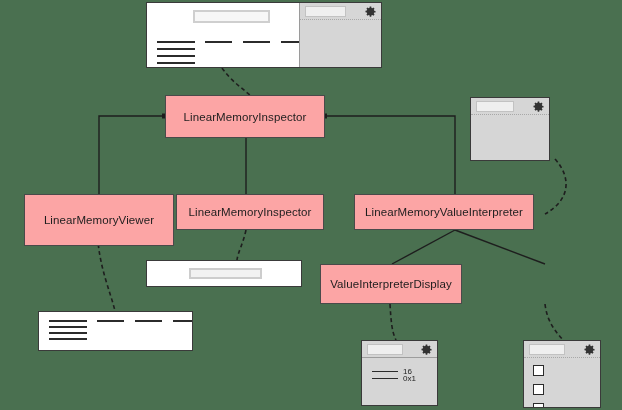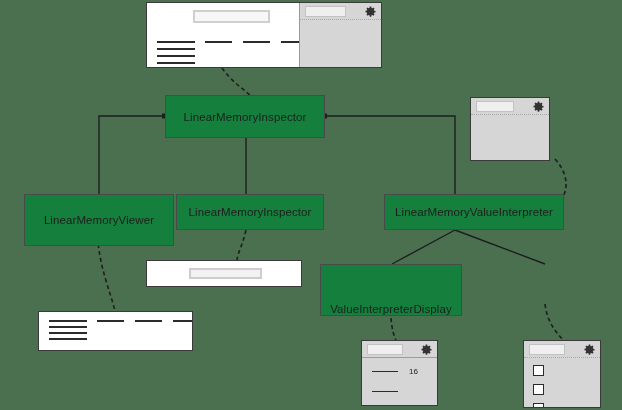--- a/index.html
+++ b/index.html
@@ -28,7 +28,7 @@
   .node {
     position: absolute;
     box-sizing: border-box;
-    background: #15803d;
+    background: #fca5a5;
     border: 1px solid #4a4a4a;
     display: flex;
     align-items: center;

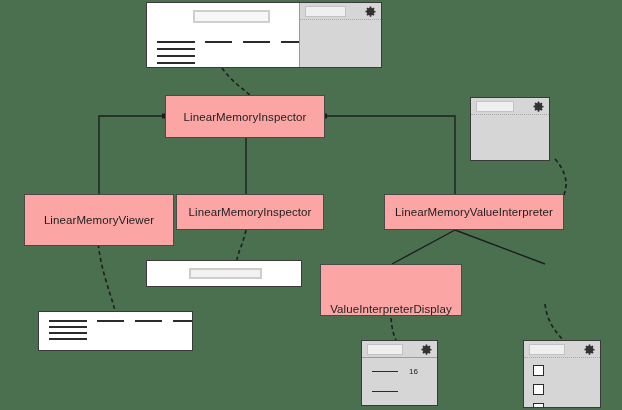--- a/index.html
+++ b/index.html
@@ -229,7 +229,7 @@
     <span>LinearMemoryInspector</span>
   </div>
 
-  <div class="node" style="left:384px; top:194px; width:180px; height:36px;">
+  <div class="node" style="left:354px; top:194px; width:180px; height:36px;">
     <span>LinearMemoryValueInterpreter</span>
   </div>
 

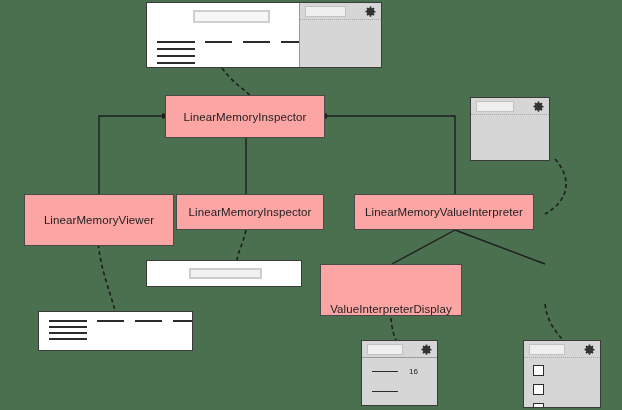--- a/index.html
+++ b/index.html
@@ -233,7 +233,7 @@
     <span>LinearMemoryValueInterpreter</span>
   </div>
 
-  <div class="node" style="left:320px; top:264px; width:142px; height:52px;align-items:flex-end;">
+  <div class="node" style="left:320px; top:264px; width:142px; height:40px;">
     <span>ValueInterpreterDisplay</span>
   </div>
 

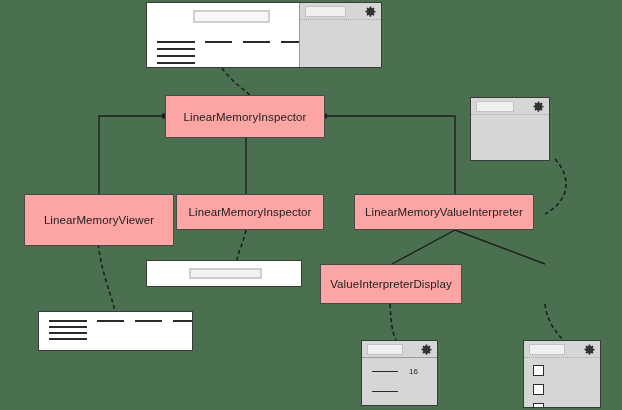--- a/index.html
+++ b/index.html
@@ -112,7 +112,7 @@
     position: absolute;
     display: flex;
     align-items: center;
-    gap: 11px;
+    gap: 5px;
     font-size: 8px;
     color: #222;
   }

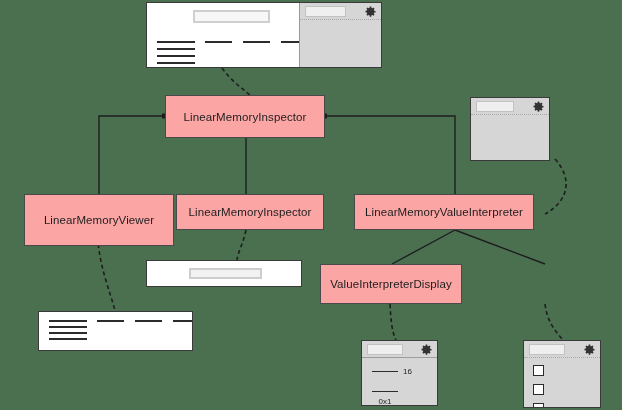--- a/index.html
+++ b/index.html
@@ -272,7 +272,7 @@
         <div class="dashline"></div>
         <span>16</span>
       </div>
-      <div class="vi-row" style="left:10px; top:33px;flex-direction:column;">
+      <div class="vi-row" style="left:10px; top:16px;">
         <div class="dashline"></div>
         <span>0x1</span>
       </div>

